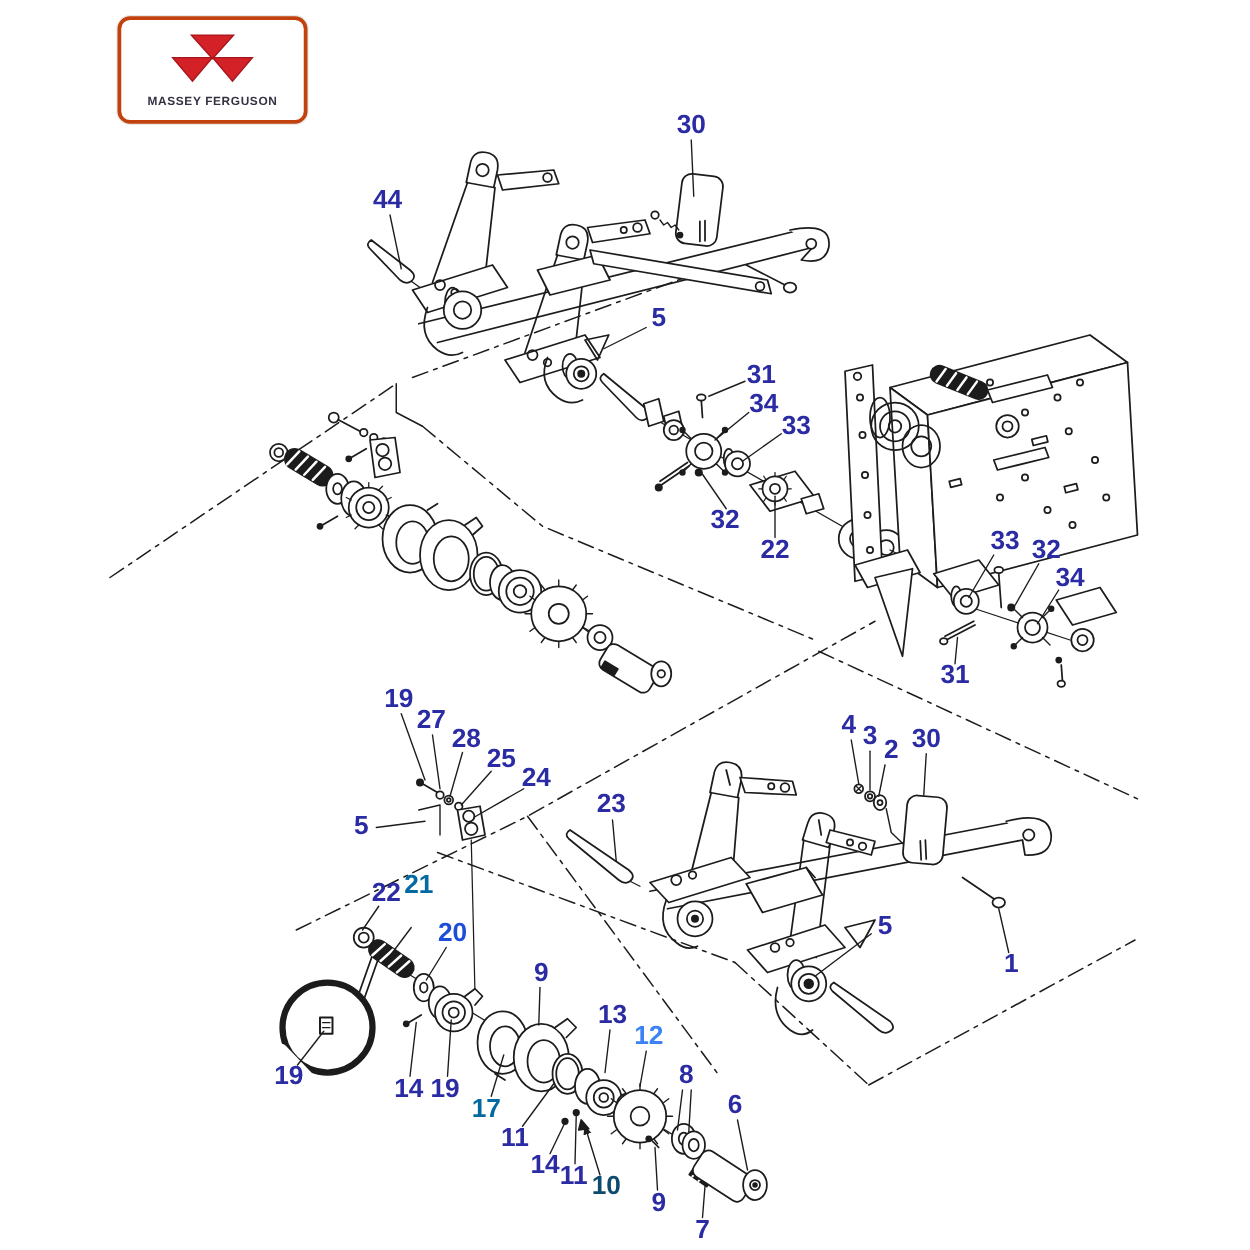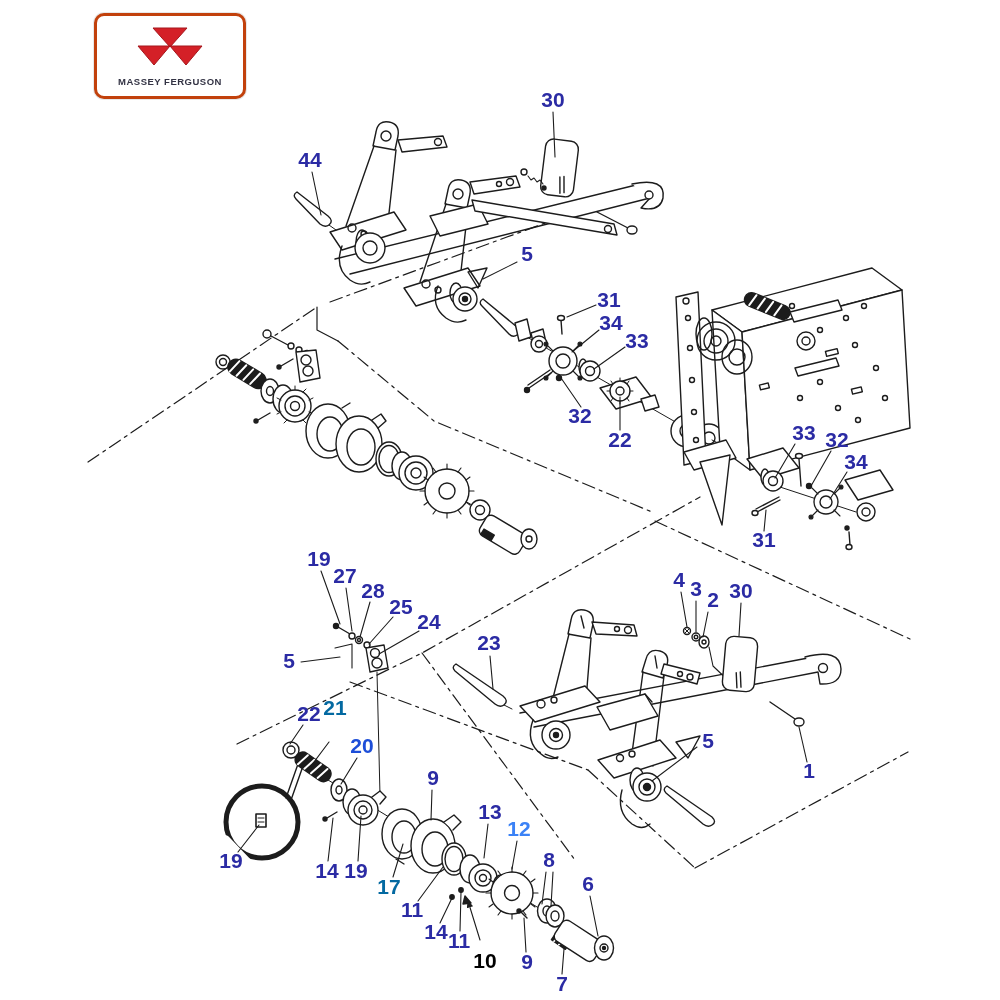--- a/index.html
+++ b/index.html
@@ -590,7 +590,7 @@
       <span class="callout" style="left: 562px; top: 985px; color: rgb(43, 43, 164);">7</span>
       <span class="callout" style="left: 549px; top: 861px; color: rgb(43, 43, 164);">8</span>
       <span class="callout" style="left: 527px; top: 963px; color: rgb(43, 43, 164);">9</span>
-      <span class="callout" style="left: 485px; top: 950px; color: #000000; margin-top: 12px;">10</span>
+      <span class="callout" style="left: 485px; top: 950px; color: #0c4a6e;">10</span>
       <span class="callout" style="left: 459px; top: 942px; color: rgb(43, 43, 164);">11</span>
       <span class="callout" style="left: 519px; top: 830px; color: #3b82f6;">12</span>
       <span class="callout" style="left: 490px; top: 813px; color: rgb(43, 43, 164);">13</span>

